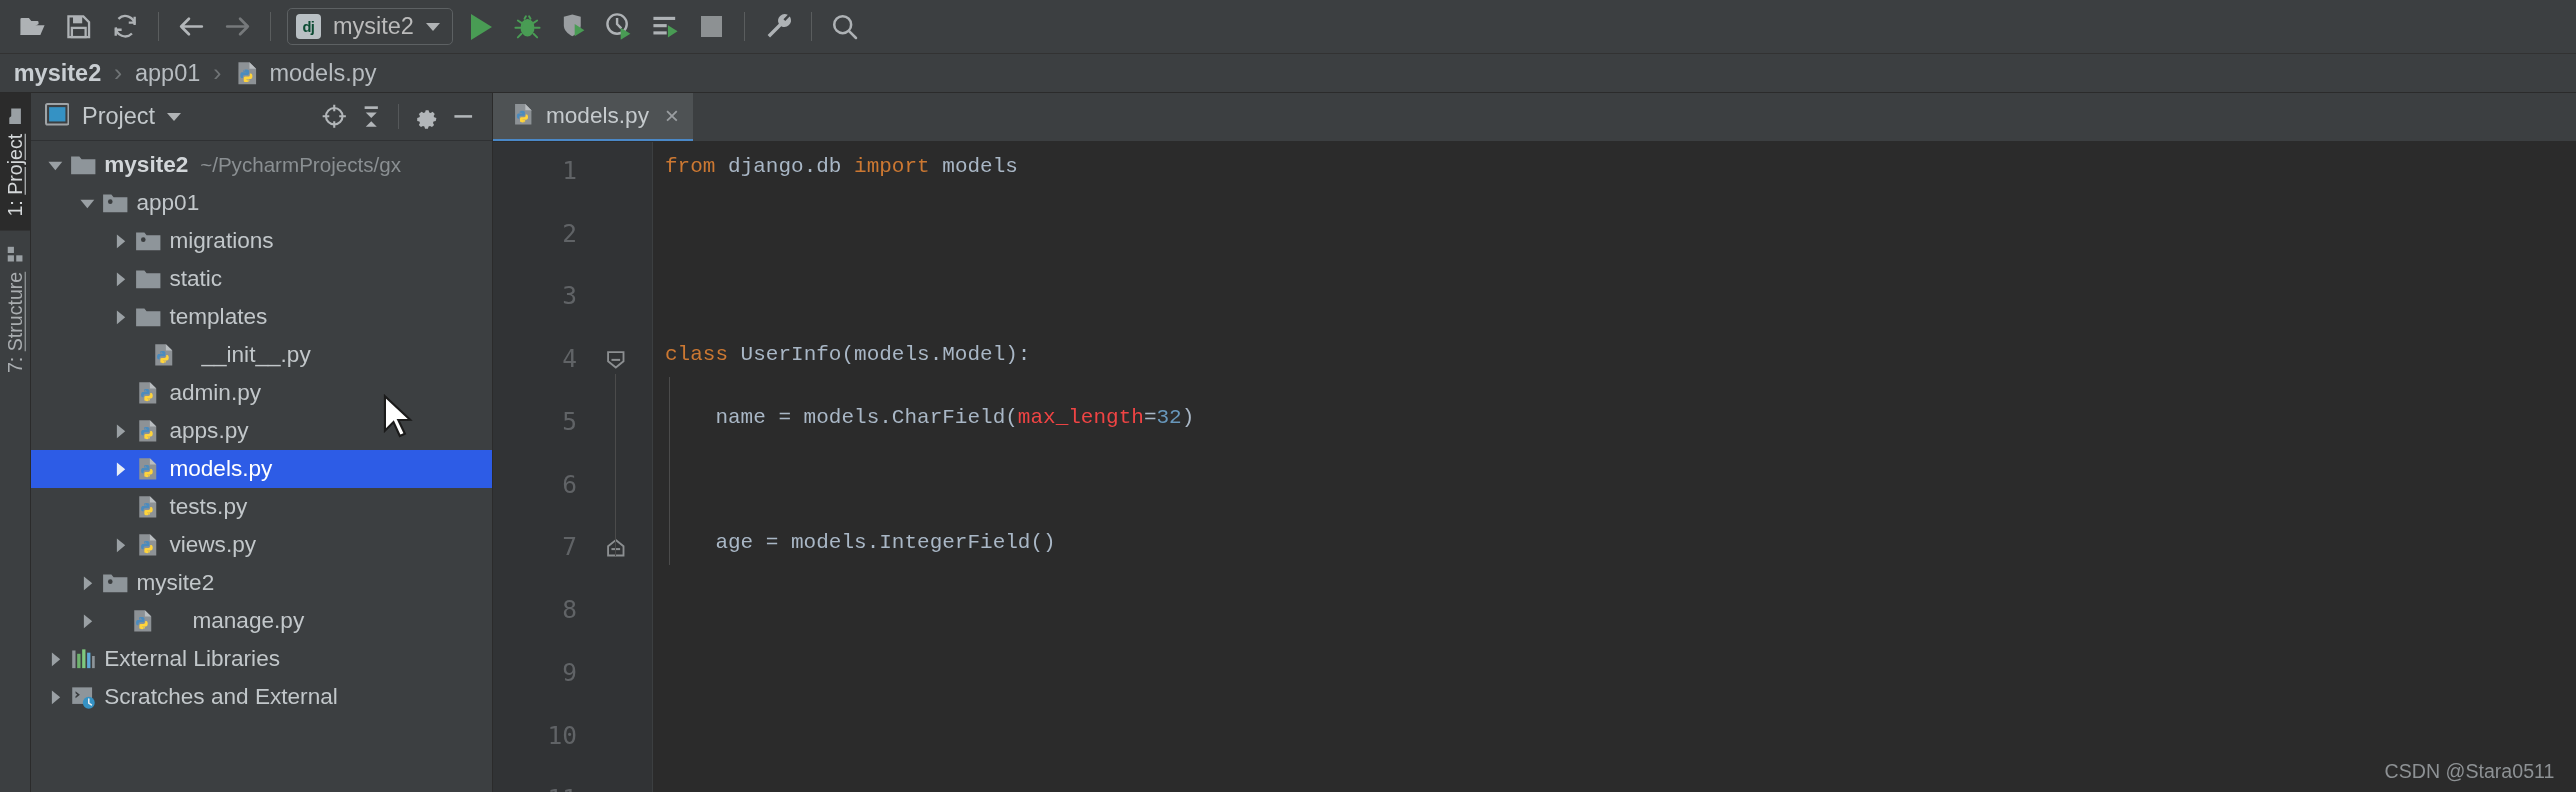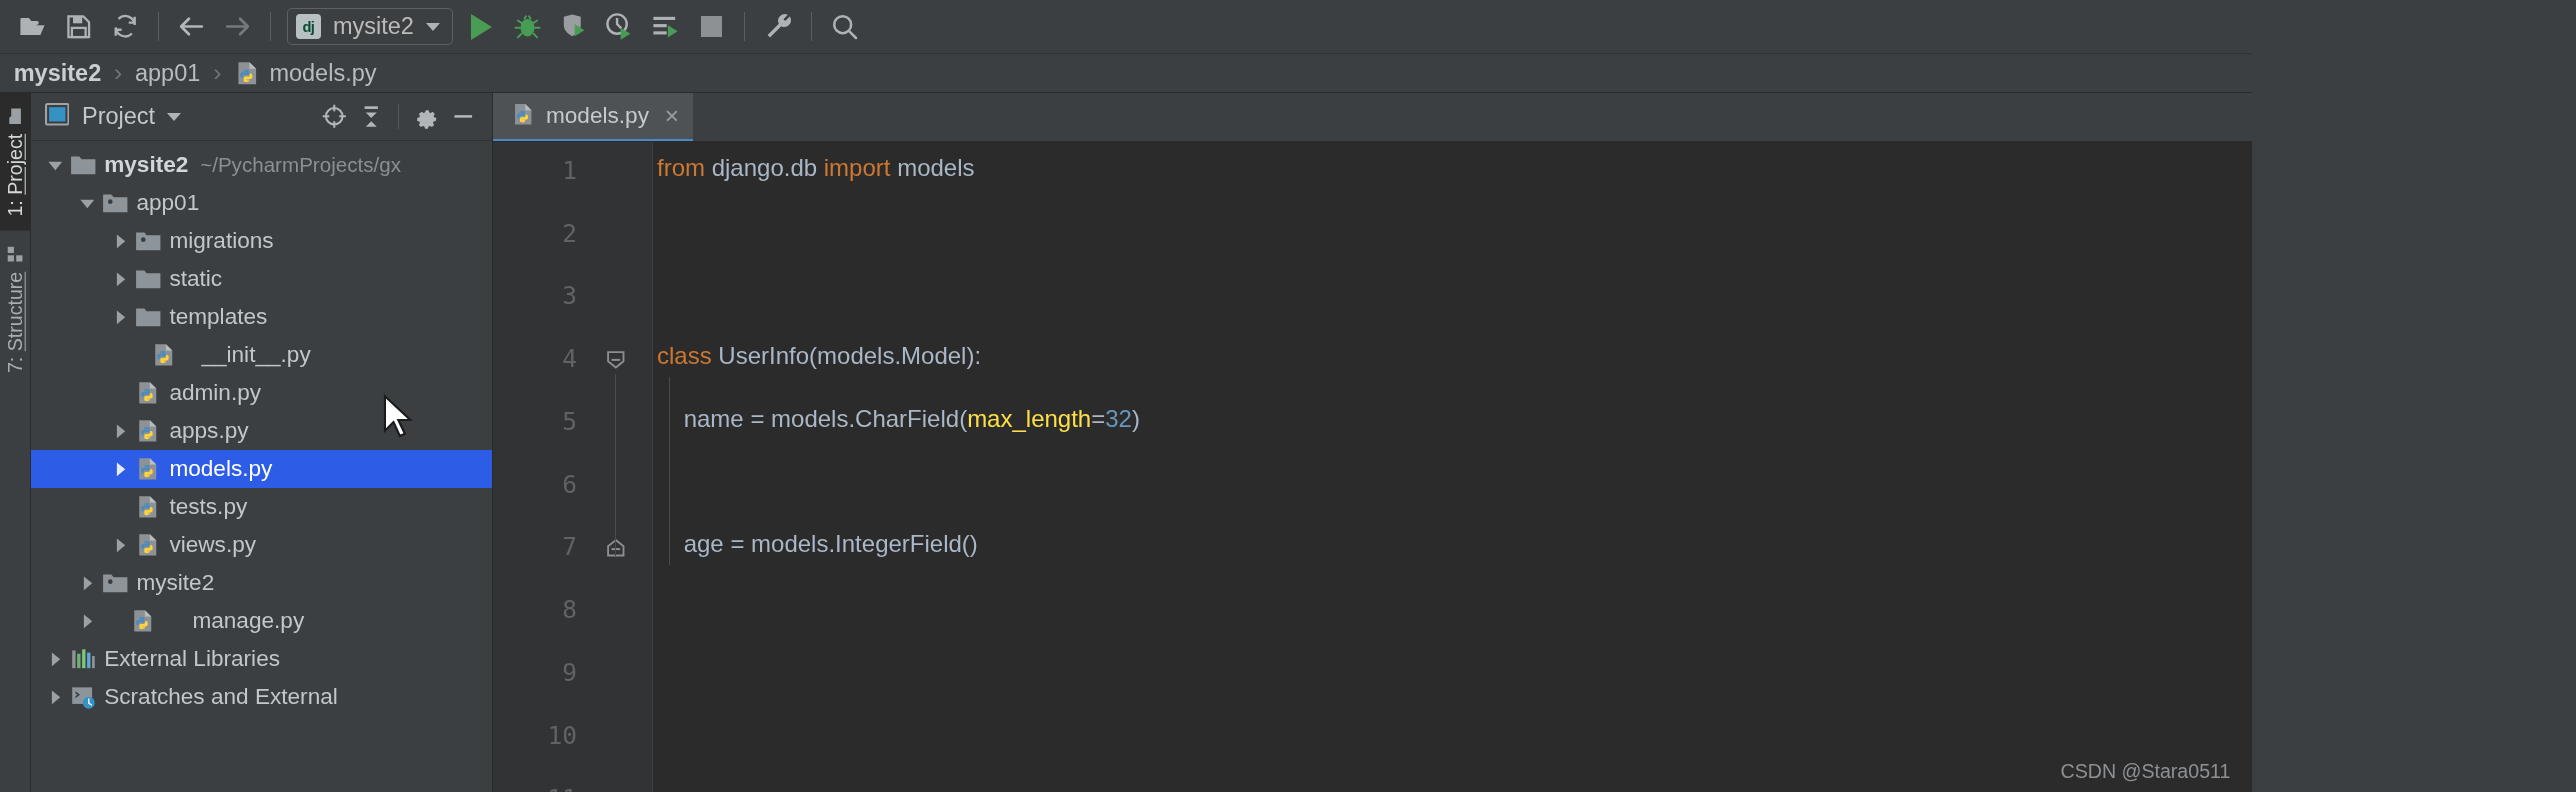--- a/index.html
+++ b/index.html
@@ -8,7 +8,7 @@
     font-family:"Liberation Sans","DejaVu Sans",sans-serif;
     -webkit-font-smoothing:antialiased;
   }
-  .app{position:relative;width:2252px;height:793px;background:#3c3f41;display:flex;flex-direction:column;}
+  .app{position:relative;width:2576px;height:793px;background:#3c3f41;display:flex;flex-direction:column;}
 
   
   .toolbar{

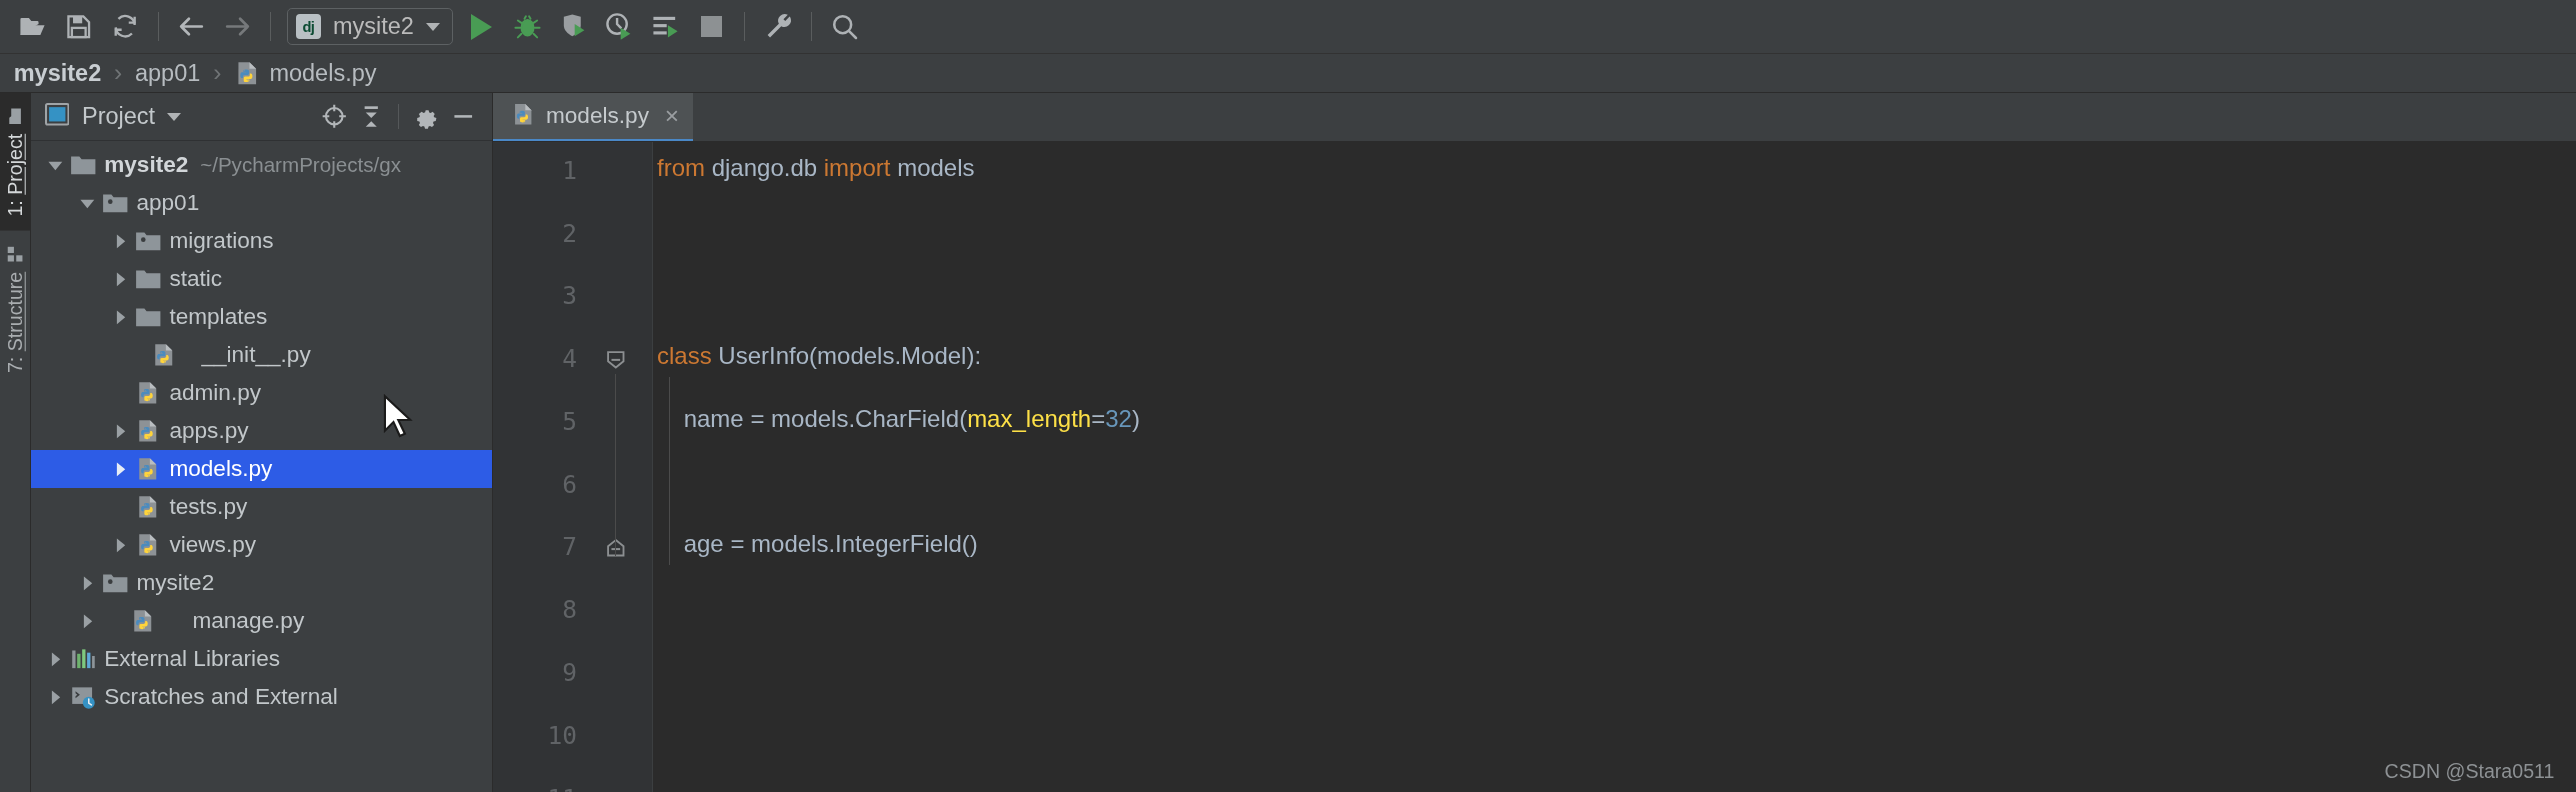--- a/index.html
+++ b/index.html
@@ -122,8 +122,8 @@
   .foldmark{position:absolute;left:112px;width:21.6px;height:21.6px;}
   .code{flex:1;position:relative;overflow:hidden;background:#2b2b2b;padding-left:15.7px;}
   .cline{
-    position:absolute;left:4px;white-space:pre;font-size:24px;line-height:1;
-    font-family:Liberation Sans, sans-serif;color:#a9b7c6;
+    position:absolute;left:12px;white-space:pre;font-size:21px;line-height:1;
+    font-family:Liberation Mono, monospace;color:#a9b7c6;
   }
   .kw{color:#cc7832;}
   .num{color:#6897bb;}

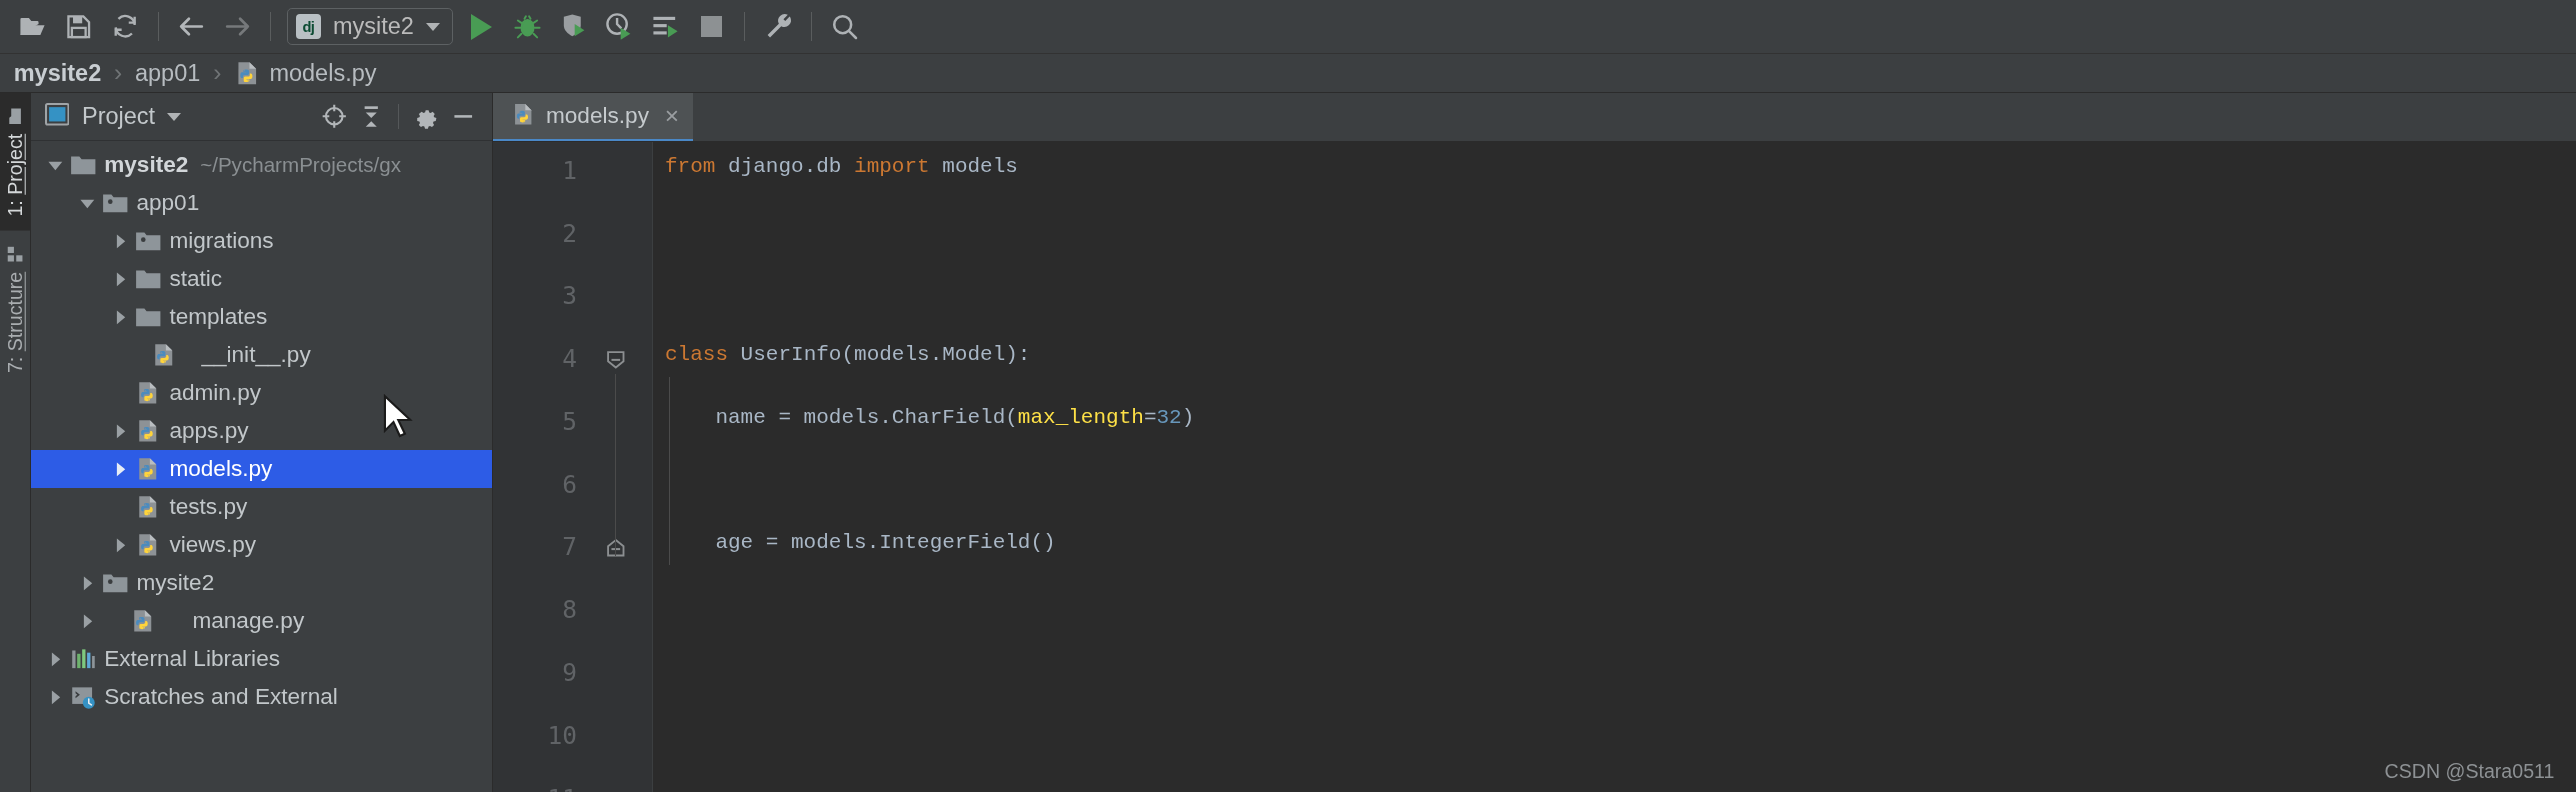--- a/index.html
+++ b/index.html
@@ -127,7 +127,7 @@
   }
   .kw{color:#cc7832;}
   .num{color:#6897bb;}
-  .kwarg{color:#fde047;}
+  .kwarg{color:#ef4444;}
   .plain{color:#a9b7c6;}
   .indent-guide{position:absolute;width:1px;background:#4b4b4b;}
 

